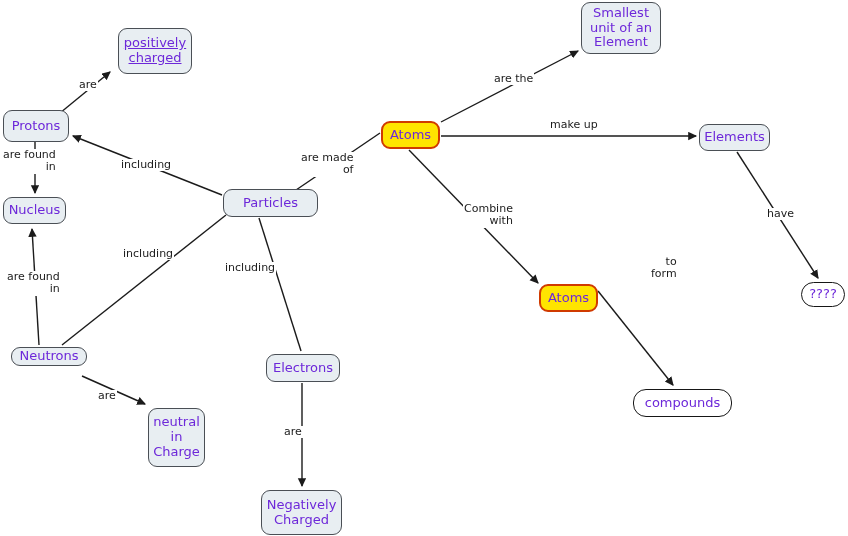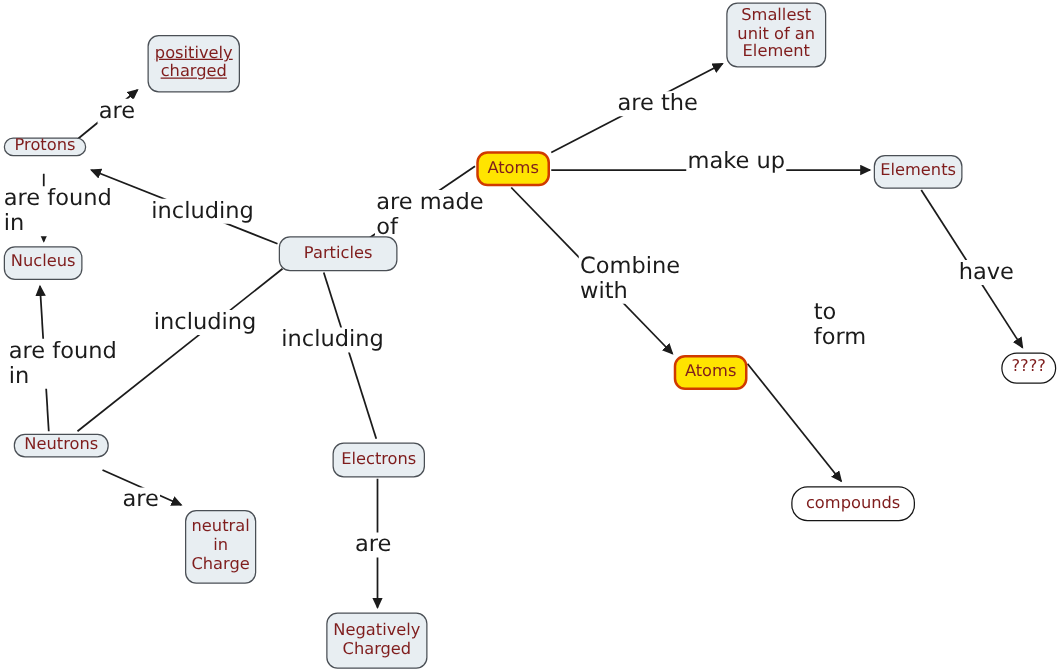--- a/index.html
+++ b/index.html
@@ -33,7 +33,7 @@
     text-align: center;
     line-height: 1.15;
     white-space: pre-line;
-    color: #7f1d1d;
+    color: #6d28d9;
     z-index: 5;
   }
   

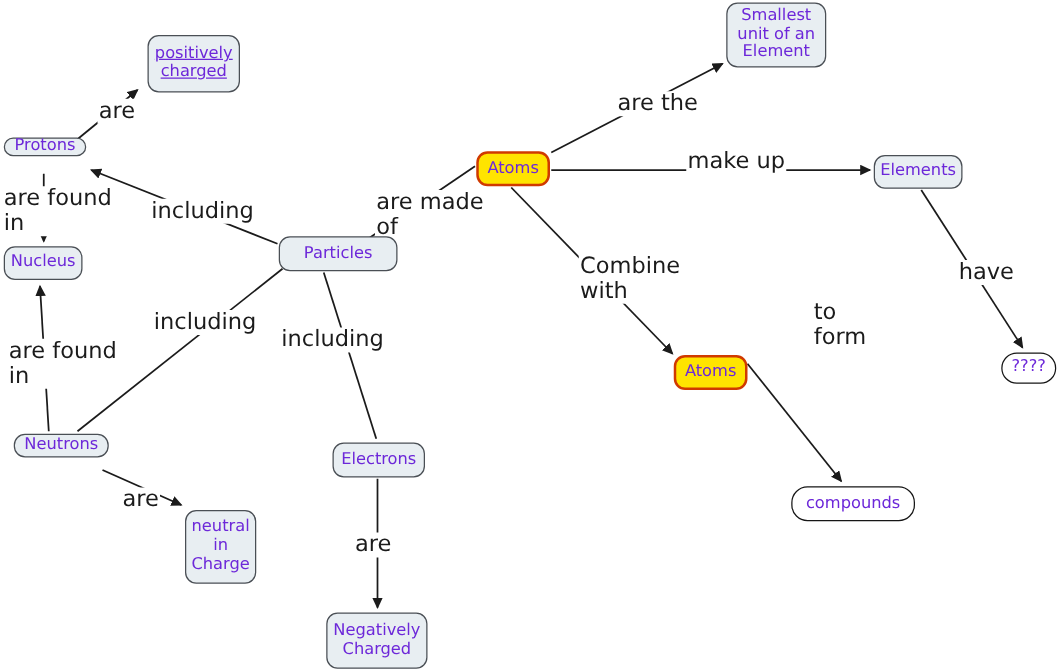--- a/index.html
+++ b/index.html
@@ -62,9 +62,9 @@
   }
   .edge-label {
     position: absolute;
-    font-size: 18px;
+    font-size: 11px;
     color: #1b1b1b;
-    text-align: left;
+    text-align: right;
     line-height: 1.12;
     white-space: pre-line;
     background: #ffffff;

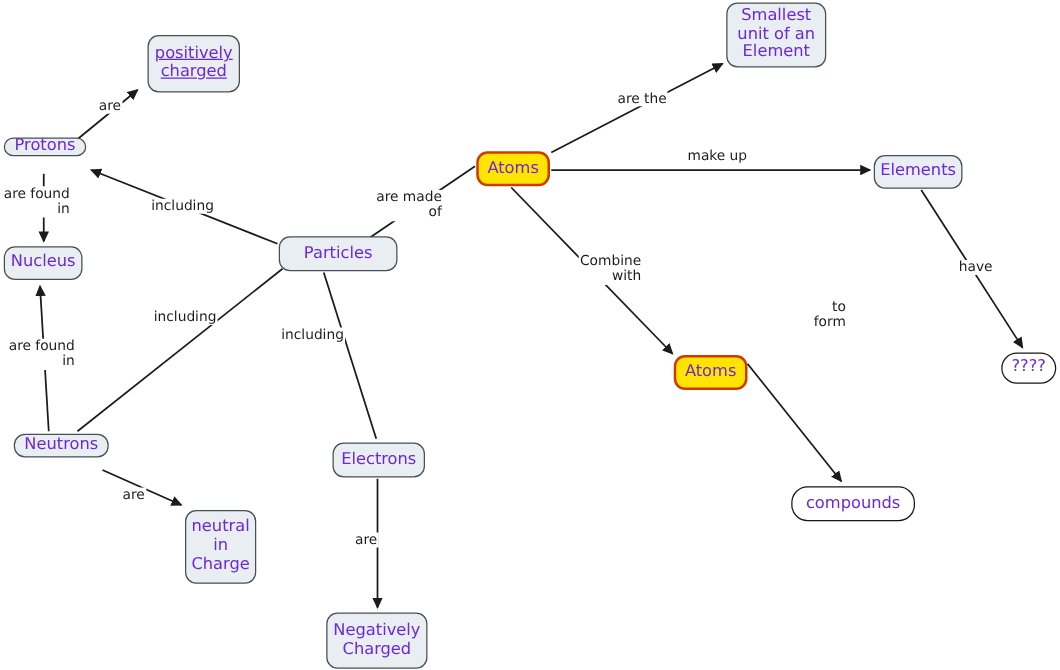--- a/index.html
+++ b/index.html
@@ -104,7 +104,7 @@
   <div id="node-layer">
       <div class="node concept" style="left: 118px; top: 28px; width: 74px; height: 46px; text-decoration: underline;">positively
 charged</div>
-      <div class="node concept" style="left: 3px; top: 110px; width: 66px; height: 15px; border-radius: 11px;">Protons</div>
+      <div class="node concept" style="left: 3px; top: 110px; width: 66px; height: 32px;">Protons</div>
       <div class="node concept" style="left: 3px; top: 197px; width: 63px; height: 27px;">Nucleus</div>
       <div class="node concept" style="left: 11px; top: 347px; width: 76px; height: 19px;">Neutrons</div>
       <div class="node concept" style="left: 148px; top: 408px; width: 57px; height: 59px;">neutral

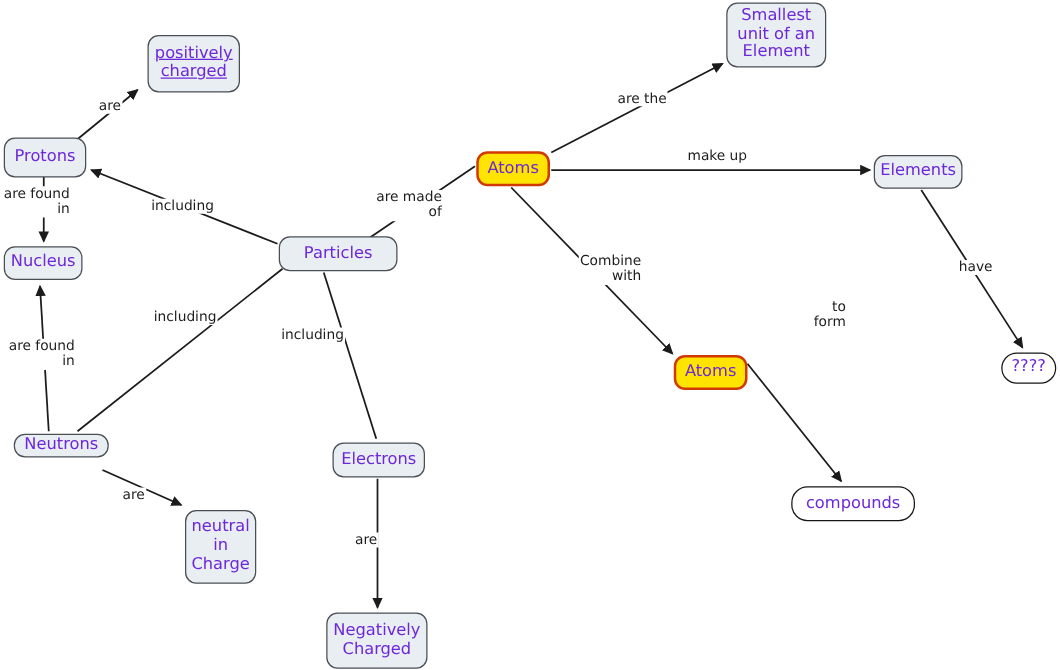--- a/index.html
+++ b/index.html
@@ -141,7 +141,7 @@
       <div class="edge-label" style="left: 463px; top: 203px;">Combine
 with</div>
       <div class="edge-label" style="left: 766px; top: 208px;">have</div>
-      <div class="edge-label" style="left: 650px; top: 240px;">to
+      <div class="edge-label" style="left: 650px; top: 256px;">to
 form</div>
     </div>
 

